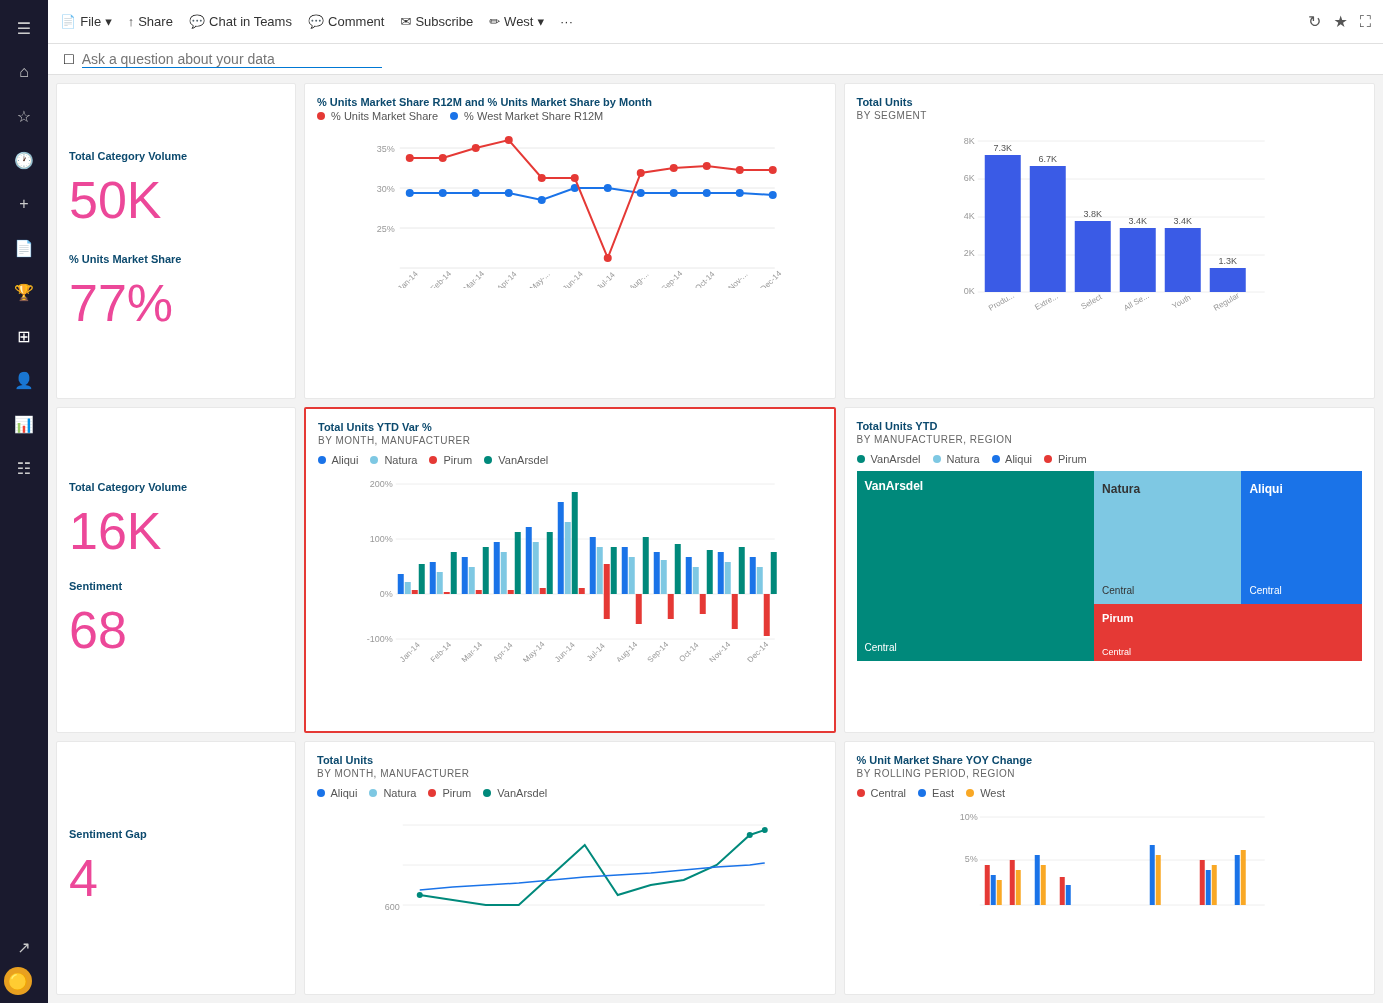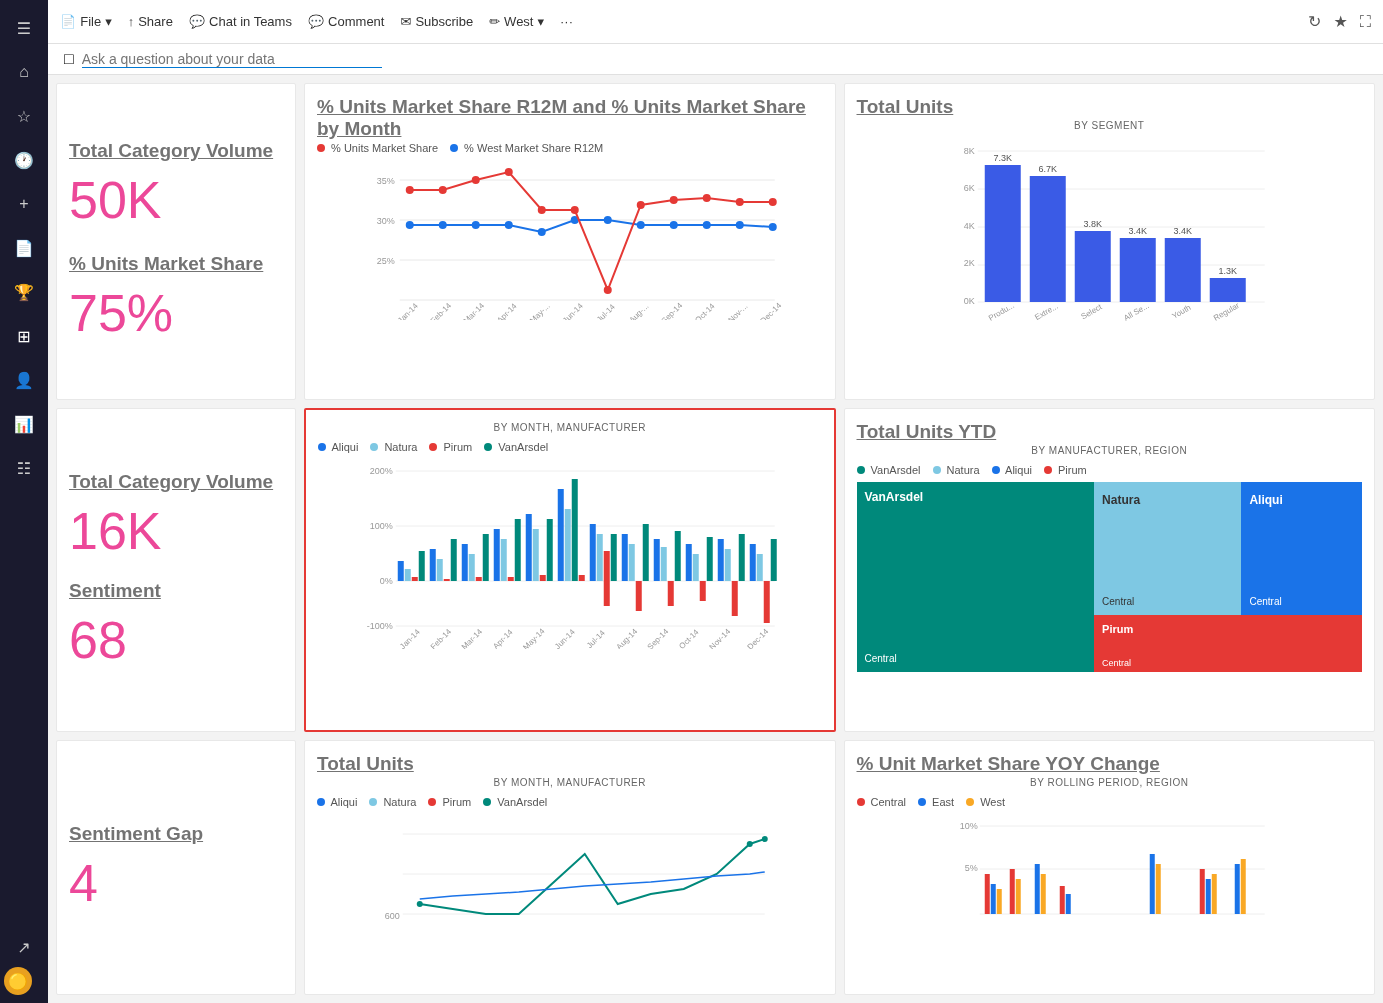--- a/index.html
+++ b/index.html
@@ -83,7 +83,7 @@
     .card.highlighted-border {
       border: 2px solid #e53935;
     }
-    .card-title { font-size: 19px; color: #737373; font-weight: 600; margin-bottom: 2px; text-decoration: underline; }
+    .card-title { font-size: 11px; color: #0c4a6e; font-weight: 600; margin-bottom: 2px; }
     .card-subtitle { font-size: 10px; color: #666; text-transform: uppercase; letter-spacing: 0.5px; margin-bottom: 8px; text-align: center; }
     .card-value { font-size: 52px; color: #ec4899; font-weight: 300; line-height: 1.1; }
 

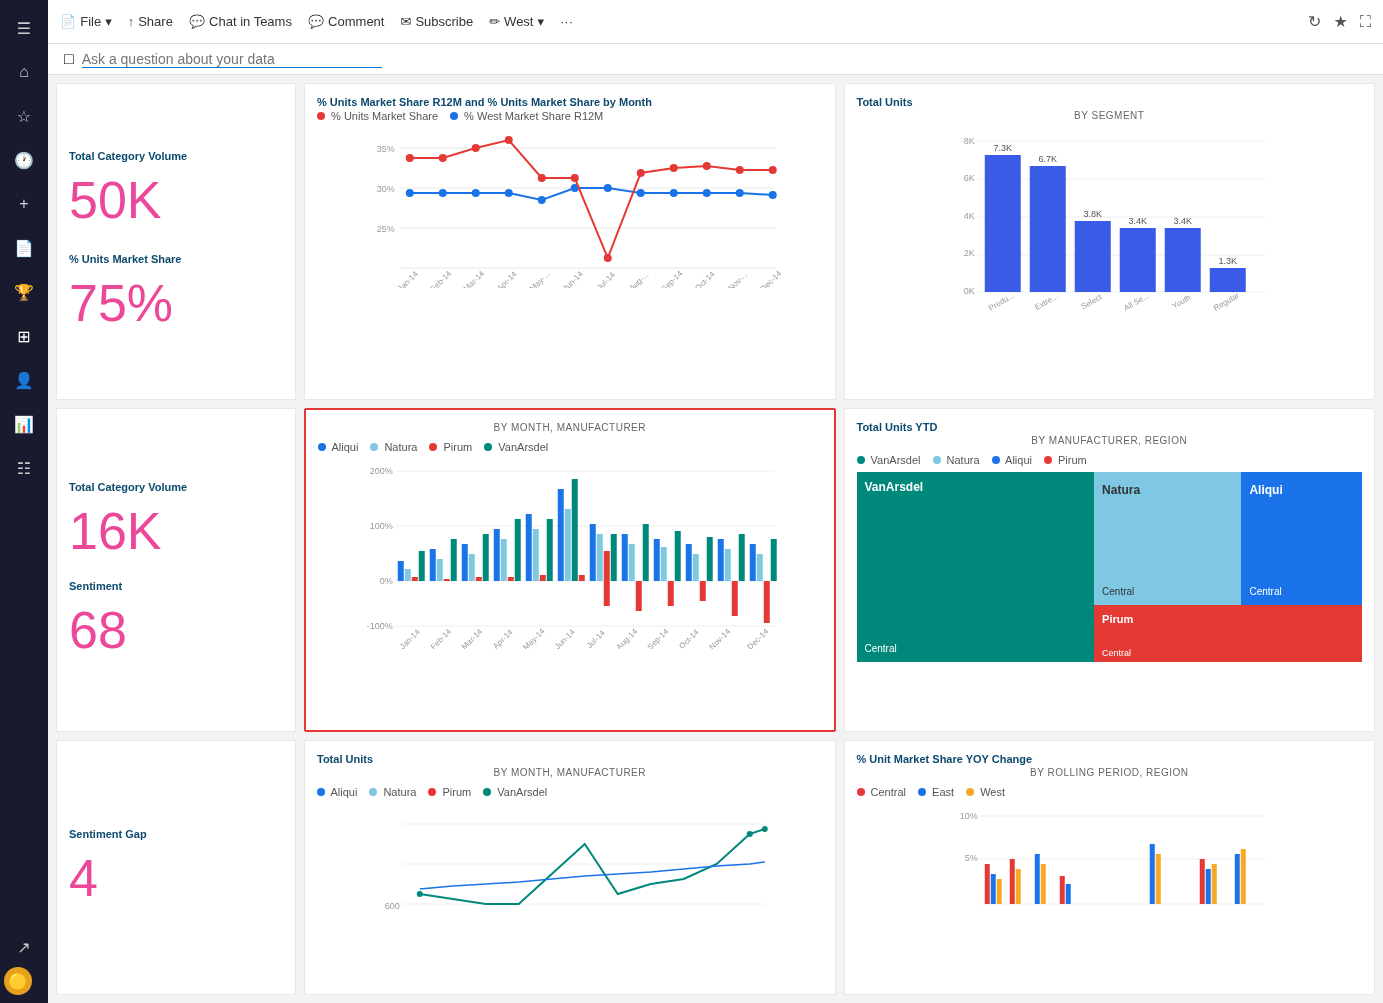--- a/index.html
+++ b/index.html
@@ -84,7 +84,7 @@
       border: 2px solid #e53935;
     }
     .card-title { font-size: 11px; color: #0c4a6e; font-weight: 600; margin-bottom: 2px; }
-    .card-subtitle { font-size: 10px; color: #666; text-transform: uppercase; letter-spacing: 0.5px; margin-bottom: 8px; text-align: center; }
+    .card-subtitle { font-size: 10px; color: #666; text-transform: uppercase; letter-spacing: 0.5px; margin-bottom: 8px; }
     .card-value { font-size: 52px; color: #ec4899; font-weight: 300; line-height: 1.1; }
 
     

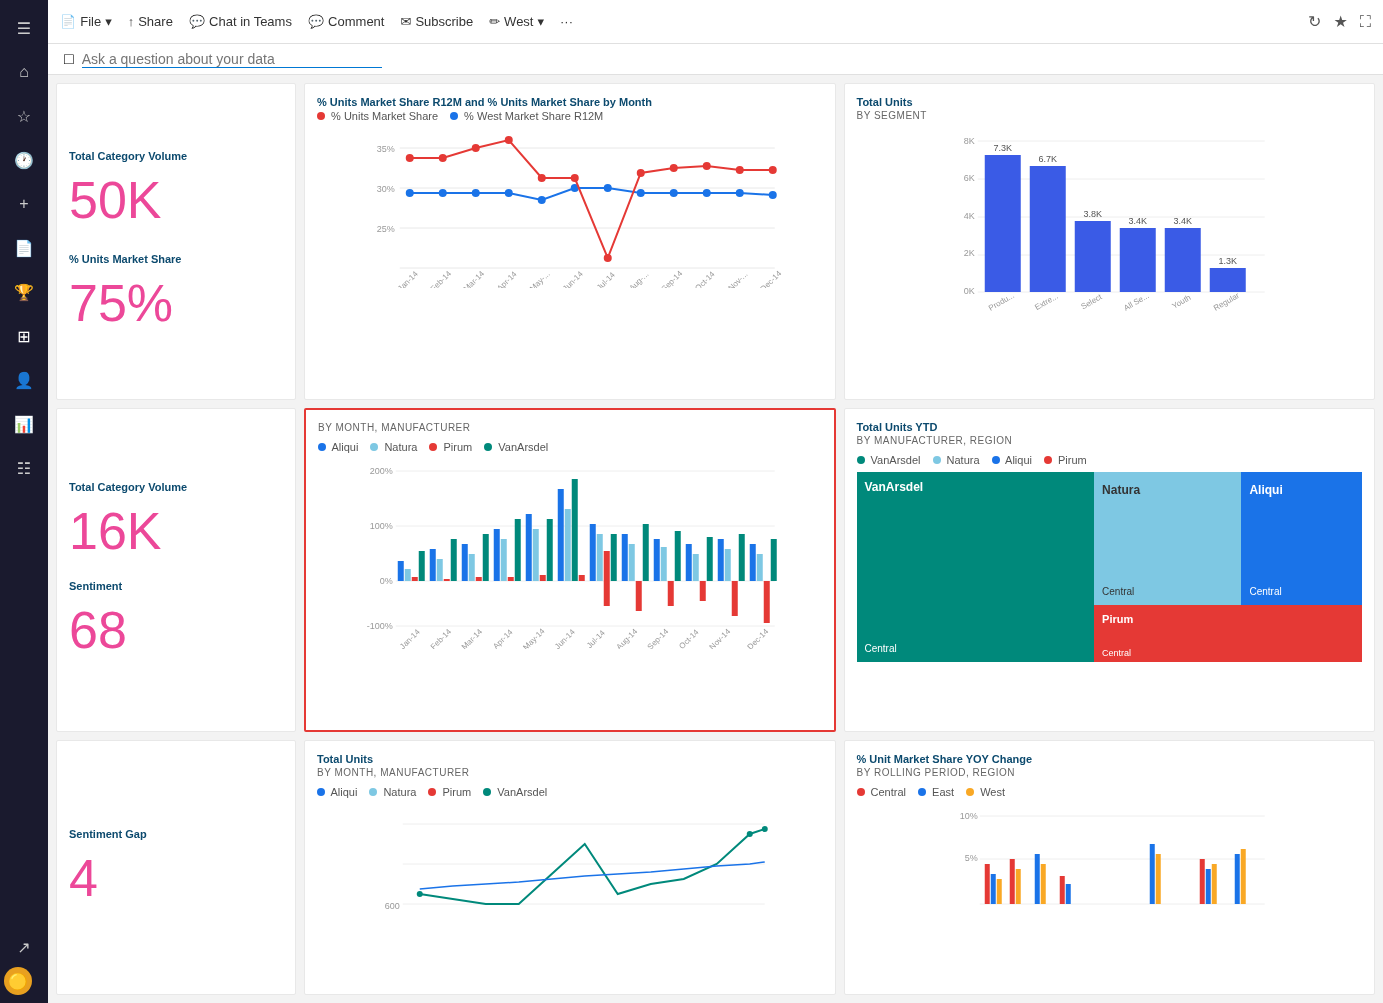--- a/index.html
+++ b/index.html
@@ -174,7 +174,7 @@
       <div class="card-title">Total Category Volume</div>
       <div class="card-value">50K</div>
       <div class="card-title" style="margin-top:24px;">% Units Market Share</div>
-      <div class="card-value">75%</div>
+      <div class="card-value">77%</div>
     </div>
 
     <div class="card">

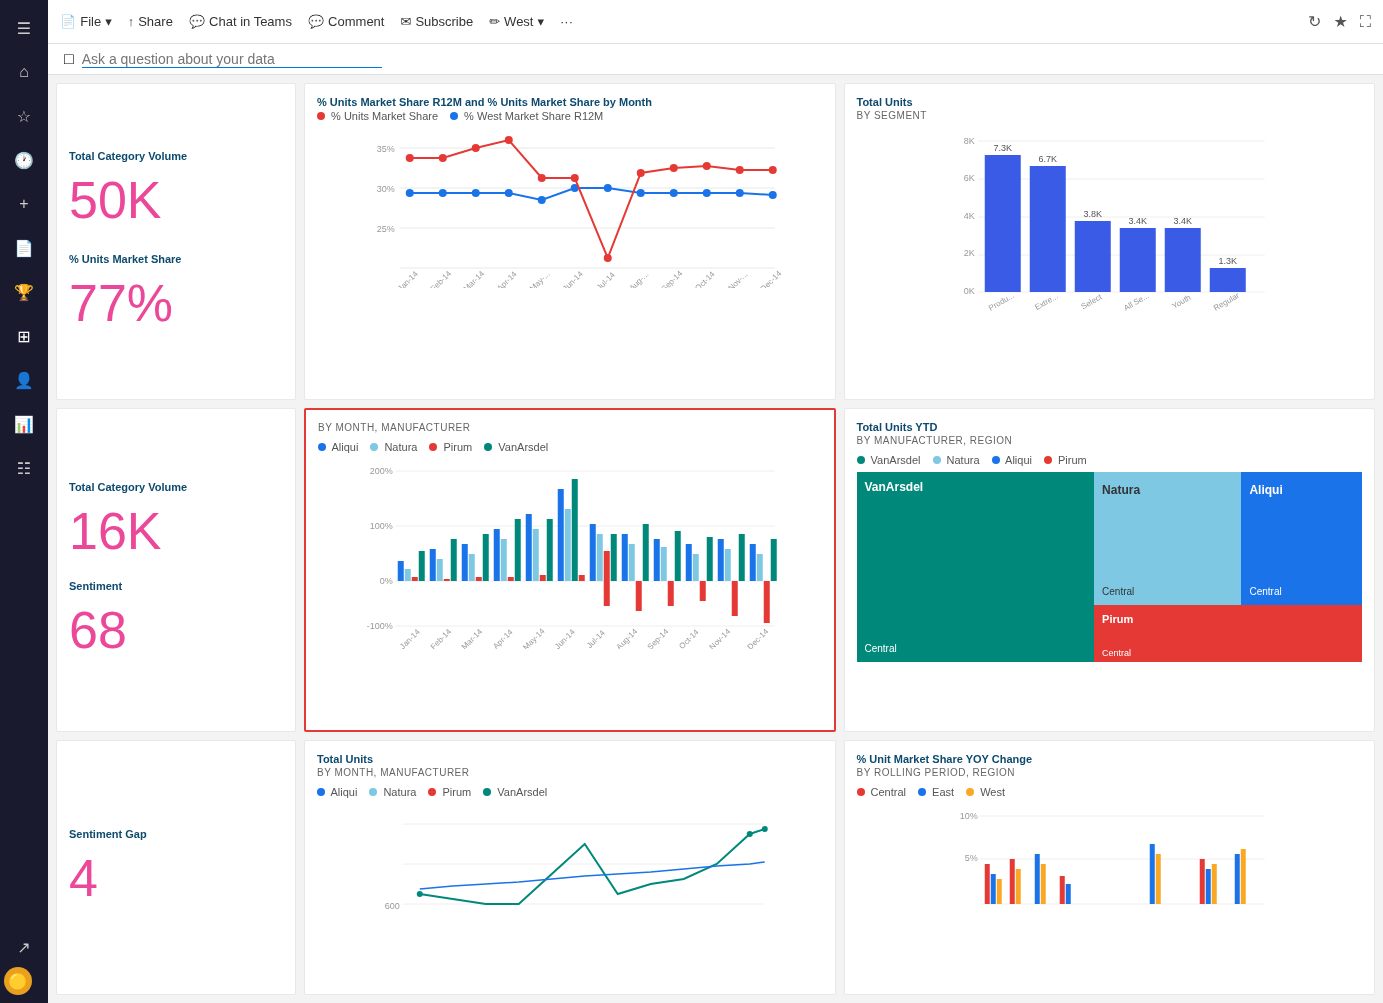--- a/index.html
+++ b/index.html
@@ -301,6 +301,7 @@
     </div>
 
     <div class="card highlighted-border">
+      <div class="card-title">Total Units YTD Var %</div>
       <div class="card-subtitle">BY MONTH, MANUFACTURER</div>
       <div class="legend">
         <span>

